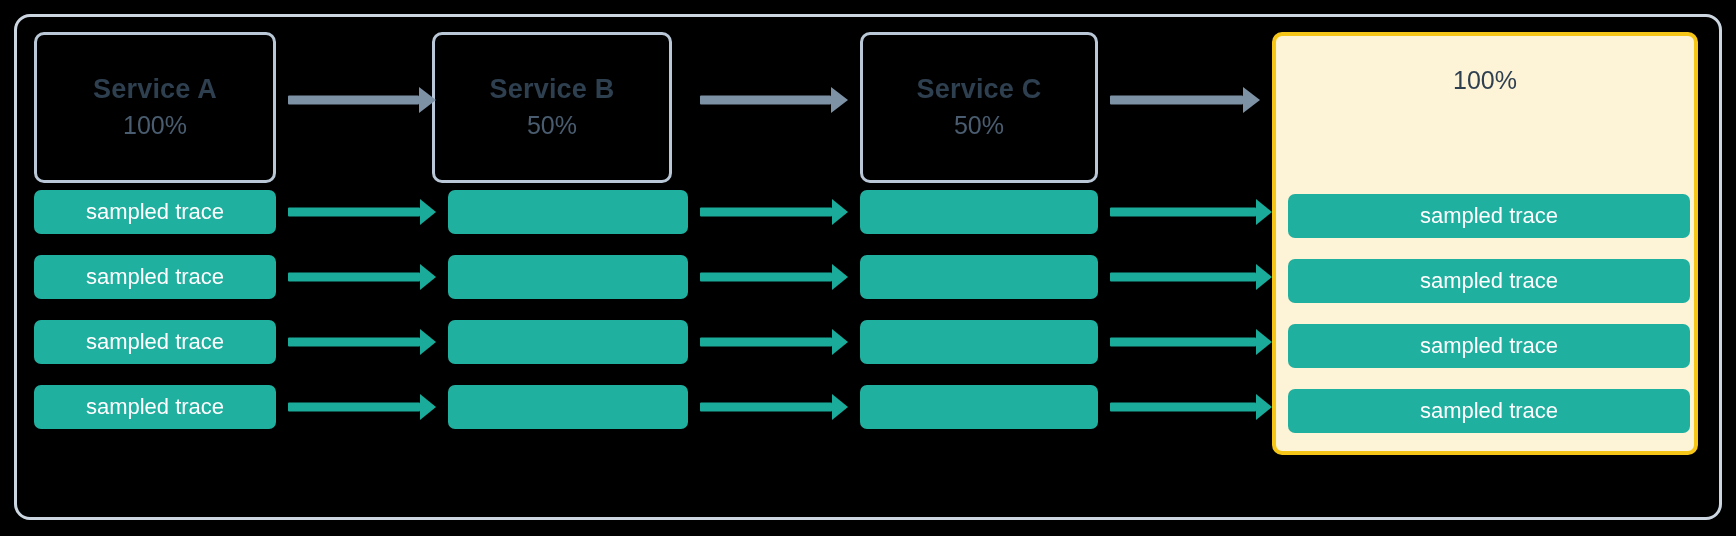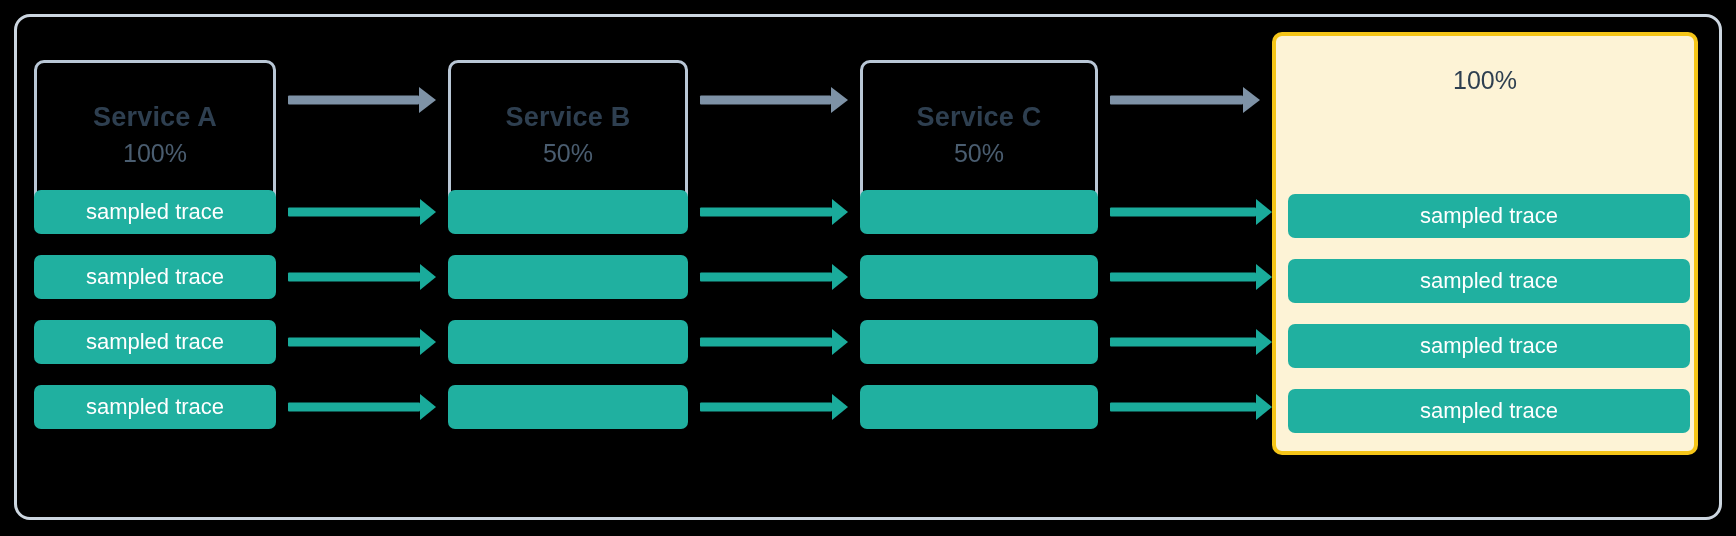--- a/index.html
+++ b/index.html
@@ -47,7 +47,6 @@
     flex-direction: column;
     align-items: center;
     justify-content: center;
-    margin-top: 28px;
   }
   .service-title {
     font-size: 27px;

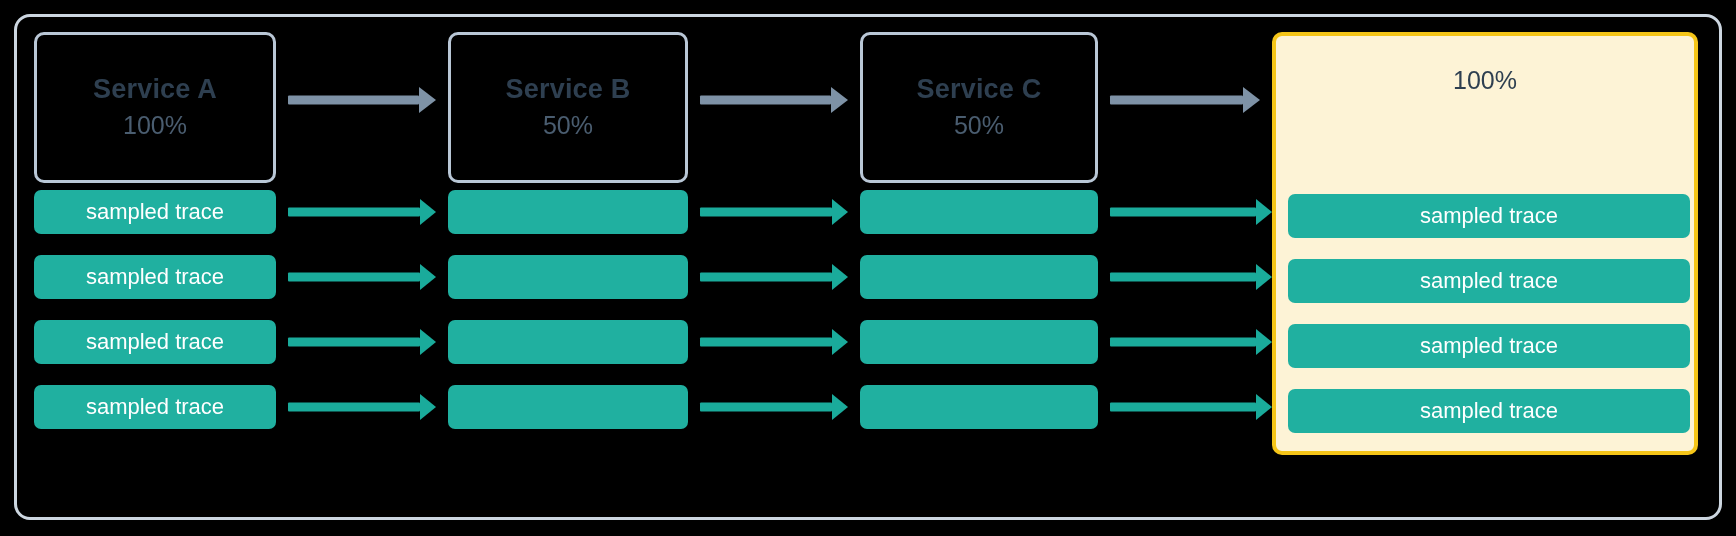--- a/index.html
+++ b/index.html
@@ -64,7 +64,7 @@
   }
 
   .col-a { left: 34px;  width: 242px; }
-  .col-b { left: 448px; width: 240px; }
+  .col-b { left: 432px; width: 240px; }
   .col-c { left: 860px; width: 238px; }
 
   

